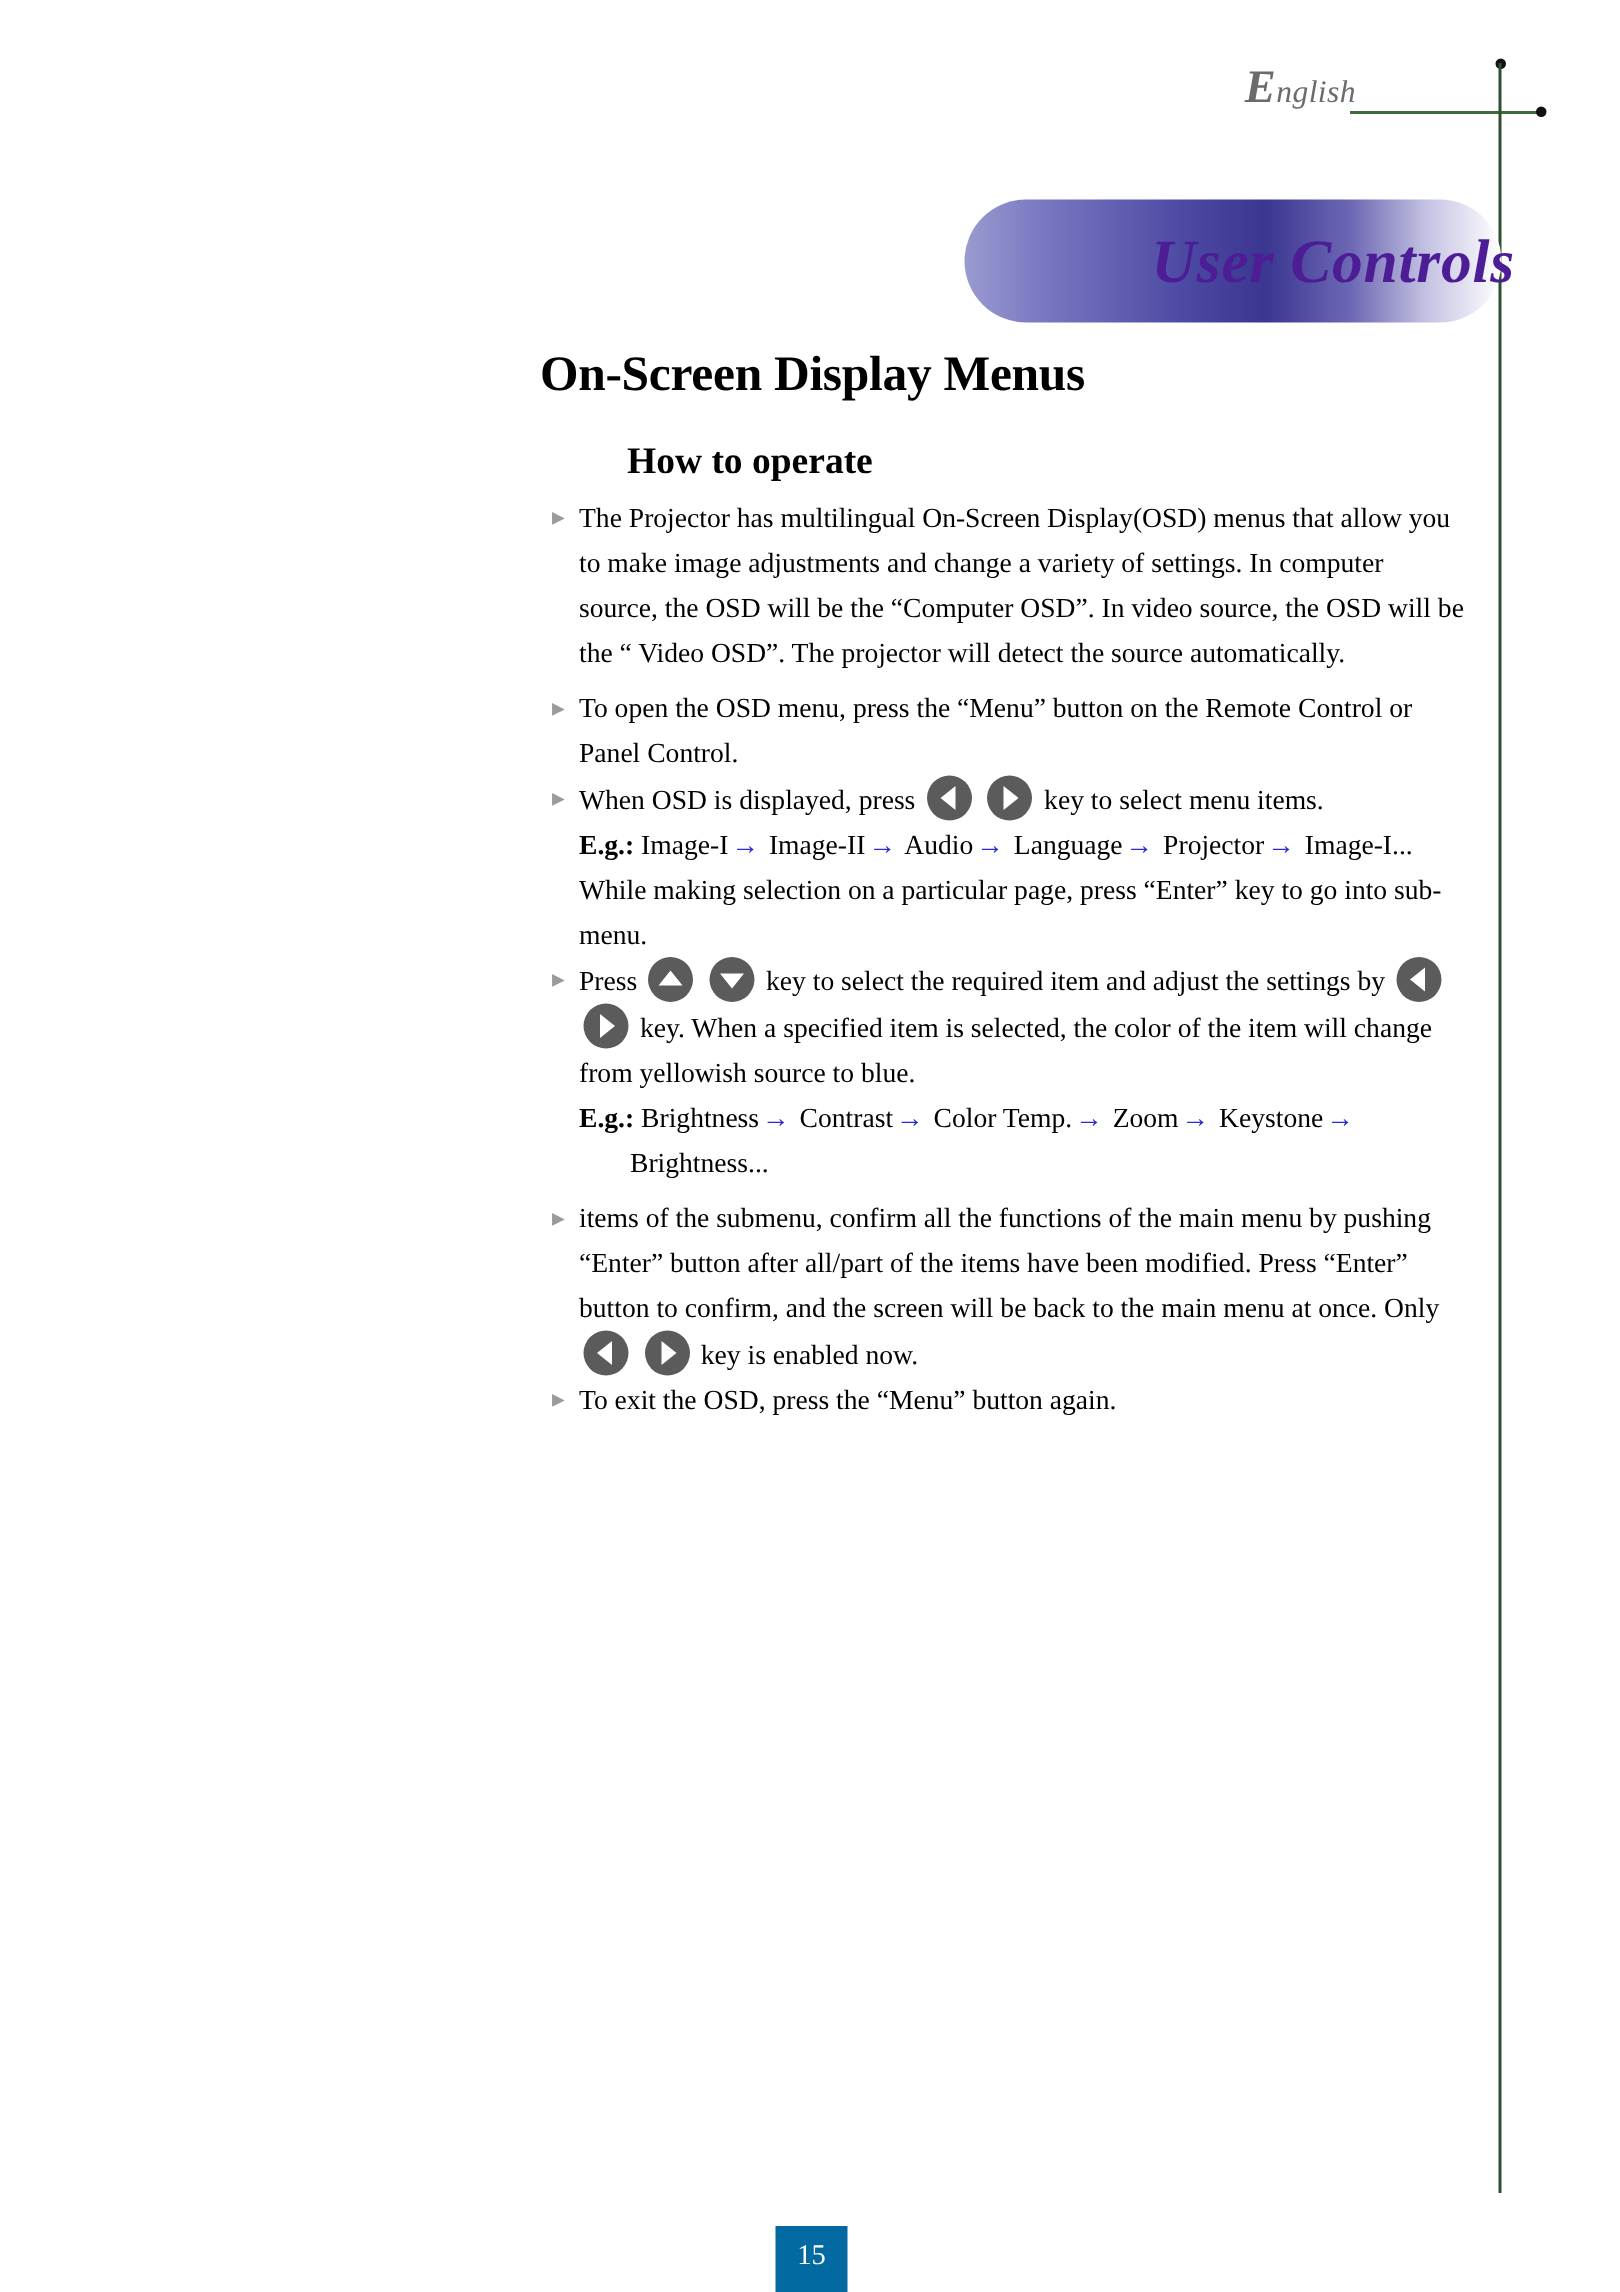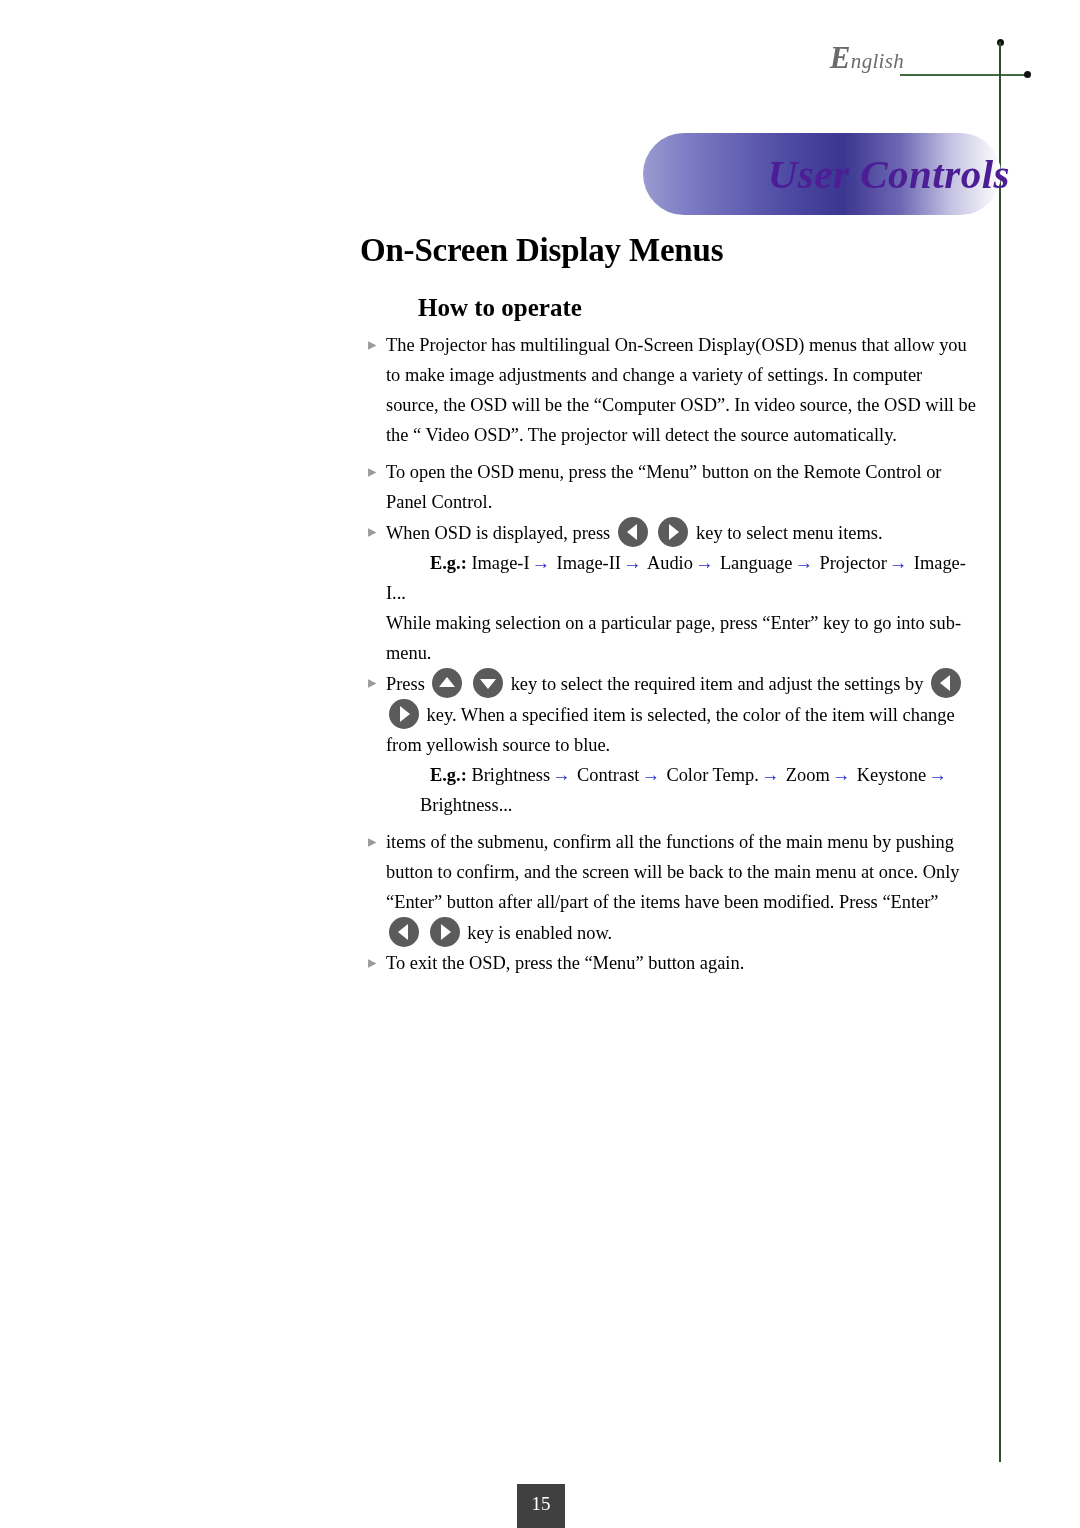--- a/index.html
+++ b/index.html
@@ -144,7 +144,7 @@
     padding-left: 18px;
     margin: 0;
   }
-  .eg b { font-weight: bold; margin-left: 44px; }
+  .eg b { font-weight: bold; }
   .eg .arr, .arrow-blue {
     color: #2b2bd0;
     font-weight: bold;

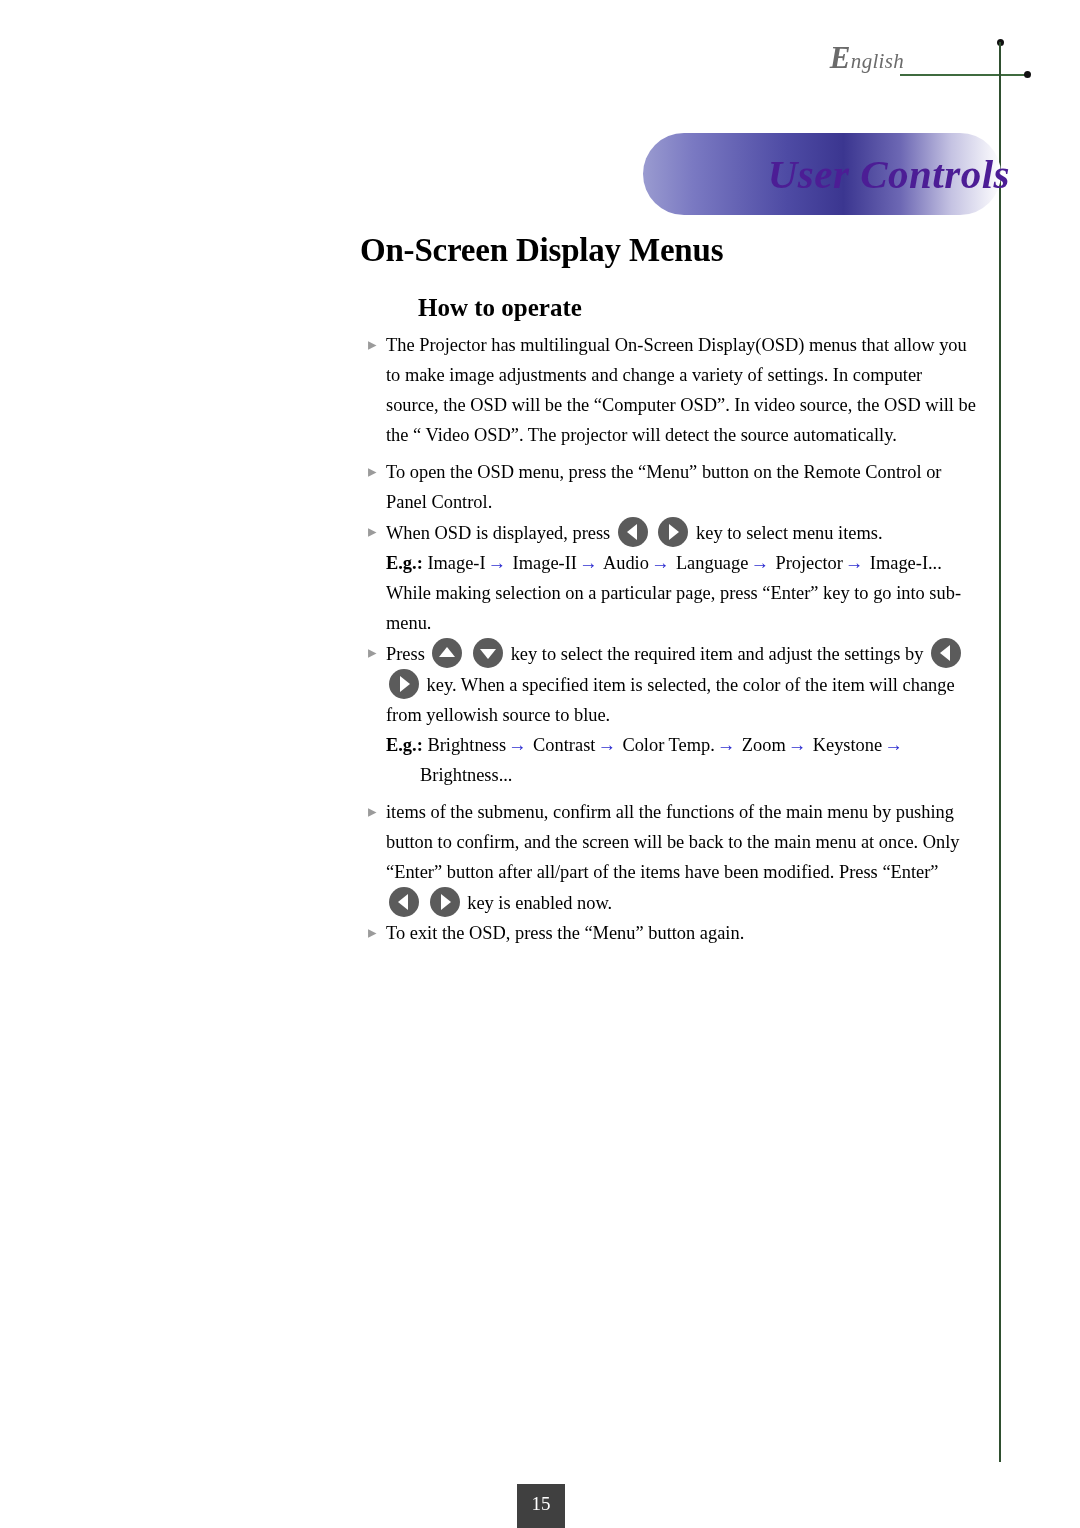--- a/index.html
+++ b/index.html
@@ -300,8 +300,8 @@
   <div class="para spaced">
     <span class="bullet">▸</span>
     <div>items of the submenu, confirm all the functions of the main menu by pushing</div>
+    <div>“Enter” button after all/part of the items have been modified.  Press “Enter”</div>
     <div>button to confirm, and the screen will be back to the main menu at once.  Only</div>
-    <div>“Enter” button after all/part of the items have been modified.  Press “Enter”</div>
     <div>
       <span class="keybtn left"></span>
       <span class="keybtn right"></span>

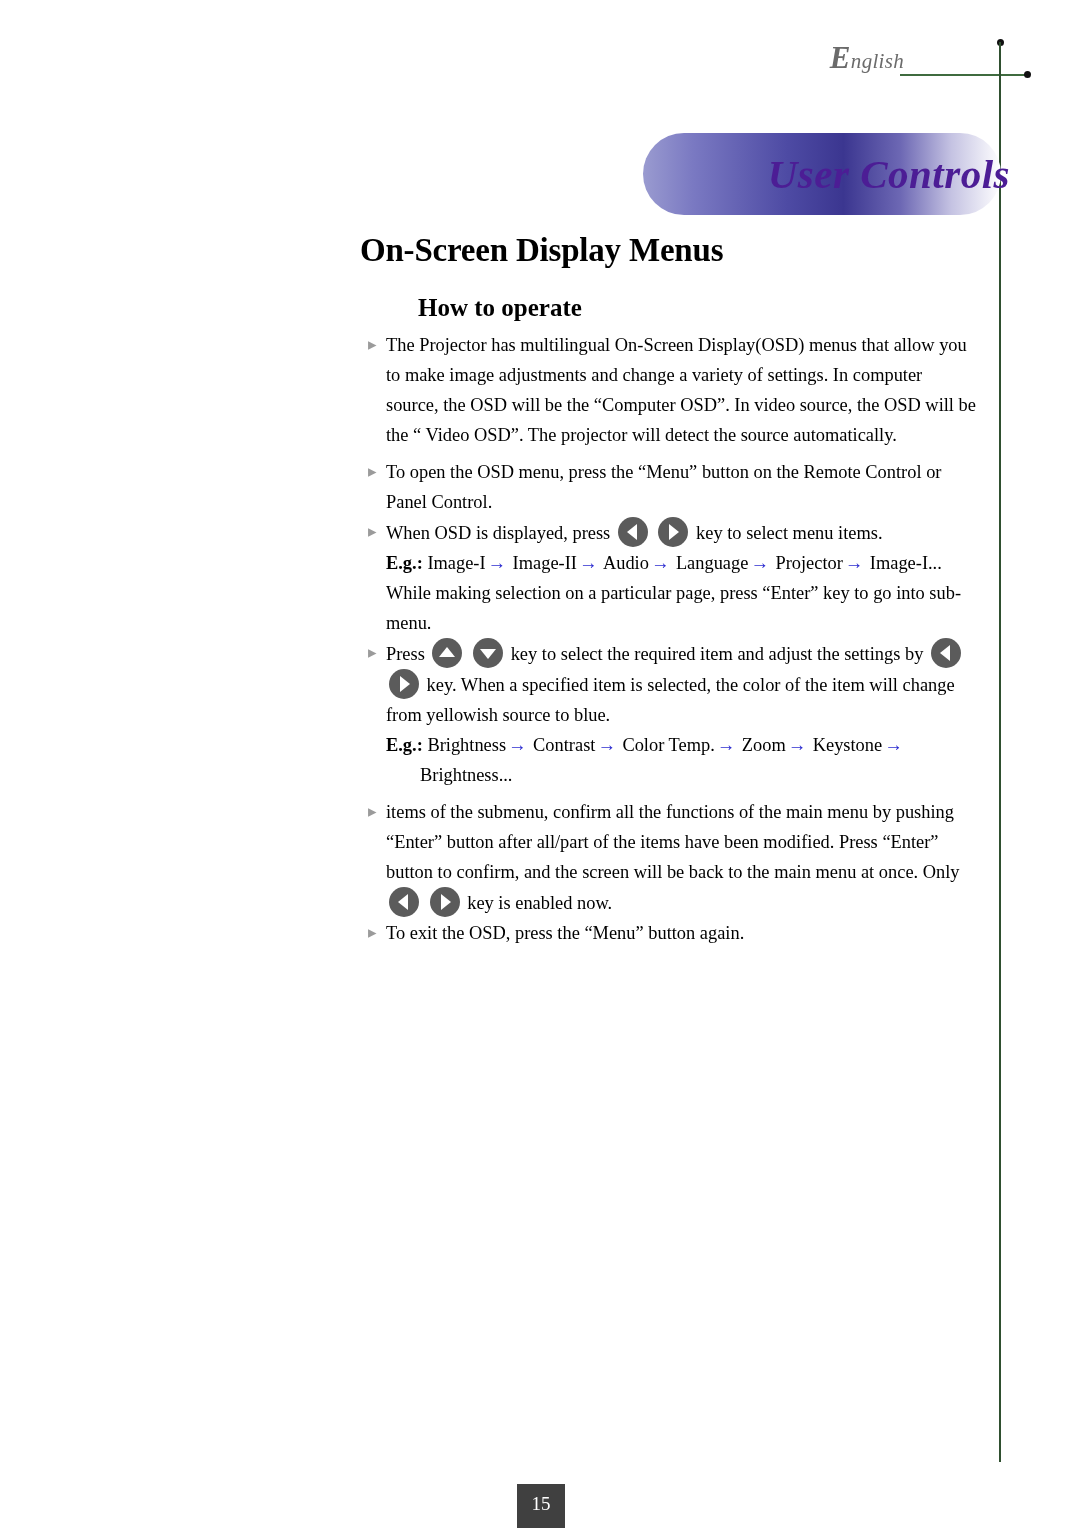--- a/index.html
+++ b/index.html
@@ -204,7 +204,7 @@
     top: 1484px;
     width: 48px;
     height: 44px;
-    background: #404040;
+    background: #0369a1;
     color: #ffffff;
     font-size: 19px;
     text-align: center;

